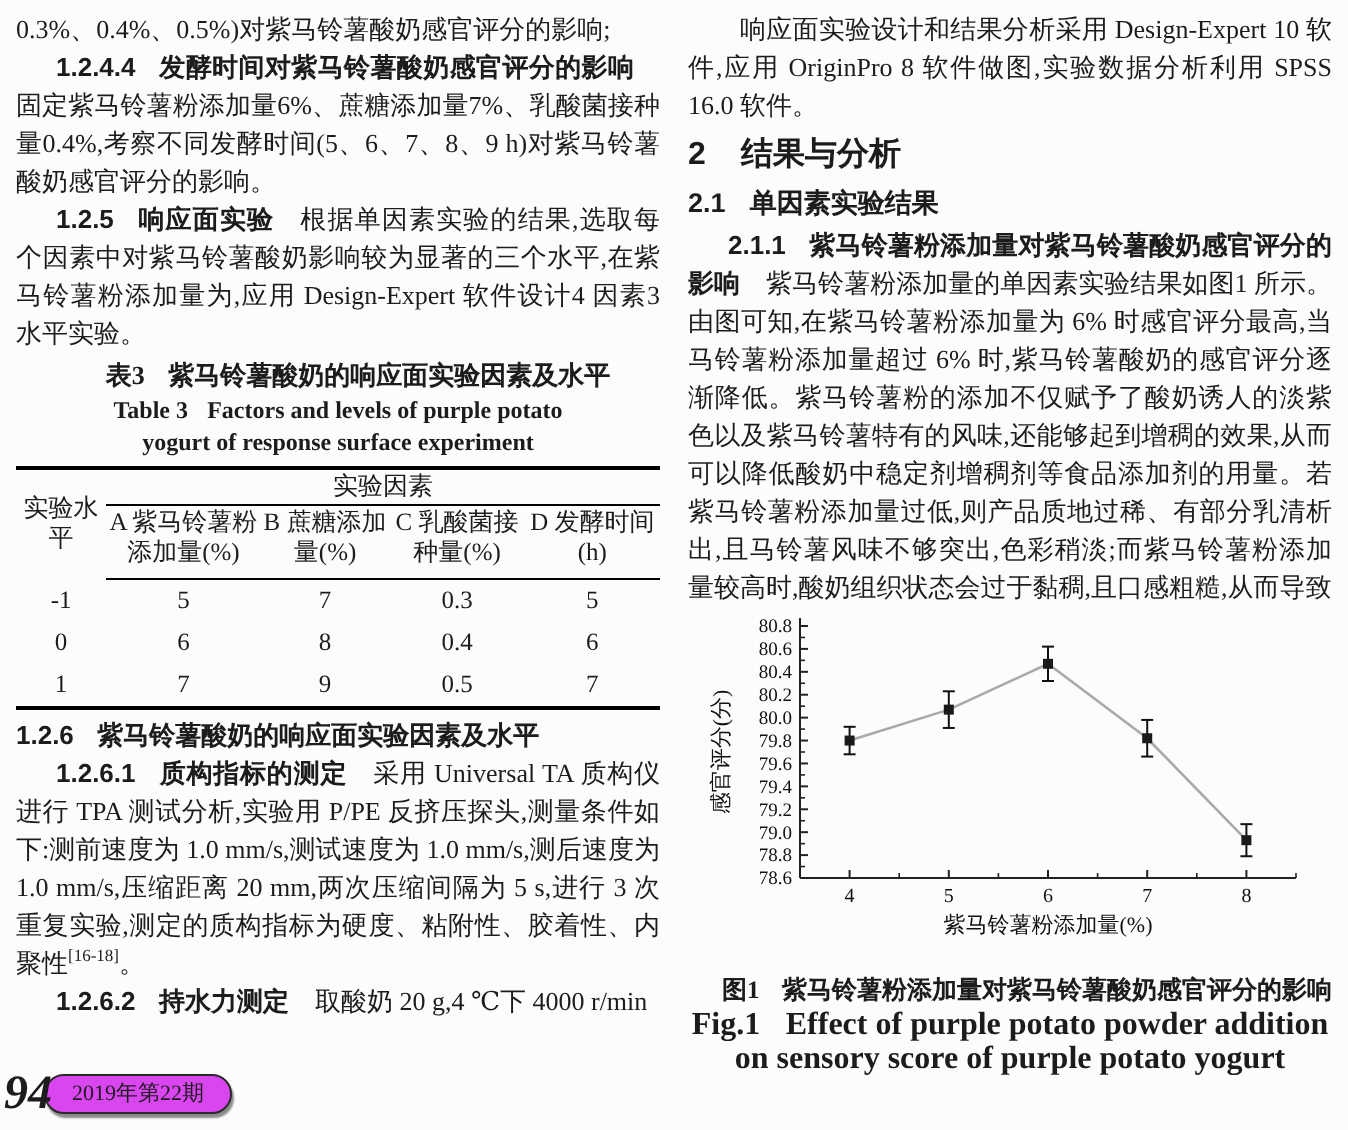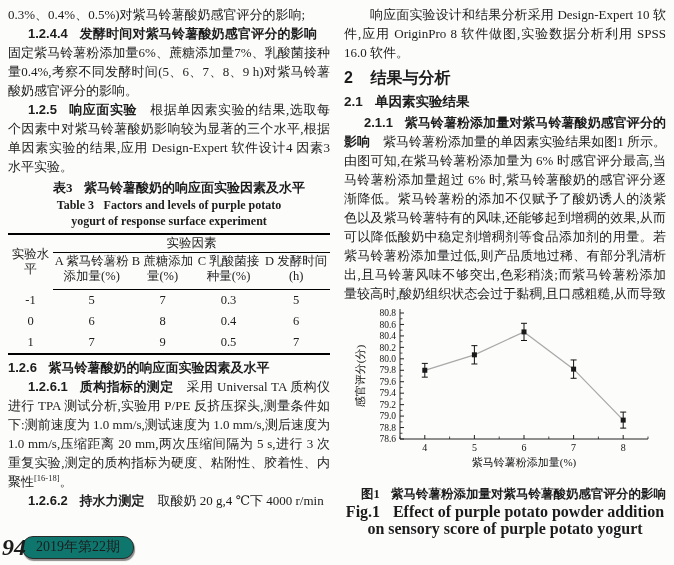--- a/index.html
+++ b/index.html
@@ -59,7 +59,7 @@
     </p>
 
     <p>
-      <span class="runin"><span class="num">1.2.5</span><span>响应面实验</span></span><span>根据单因素实验的结果,选取每个因素中对紫马铃薯酸奶影响较为显著的三个水平,根据单因素实验的结果,应用 Design-Expert 软件设计4 因素3 水平实验。</span>
+      <span class="runin"><span class="num">1.2.5</span><span>响应面实验</span></span><span>根据单因素实验的结果,选取每个因素中对紫马铃薯酸奶影响较为显著的三个水平,在紫马铃薯粉添加量为,应用 Design-Expert 软件设计4 因素3 水平实验。</span>
     </p>
 
     <div class="tbl-title-zh">

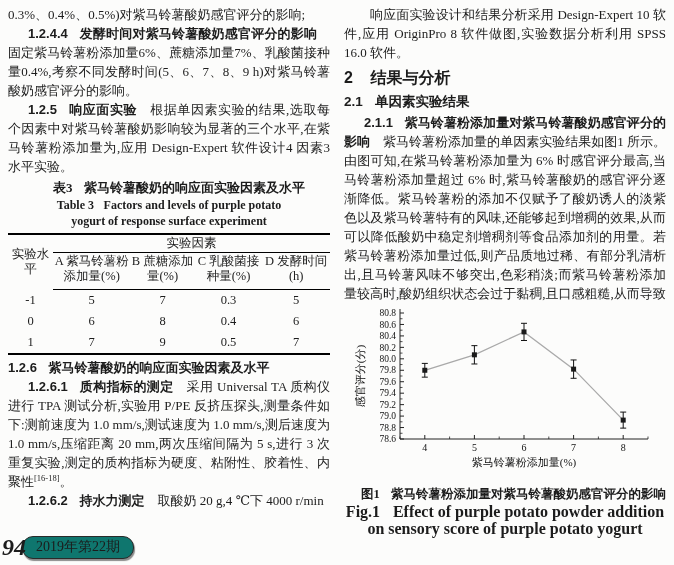--- a/index.html
+++ b/index.html
@@ -43,7 +43,7 @@
   .footer{position:absolute;left:2px;bottom:6px;display:flex;align-items:center;}
   .page-num{font-style:italic;font-weight:bold;font-size:24px;line-height:24px;z-index:2;}
   .issue-pill{border:1.3px solid #2a2a2a;border-radius:11px;padding:1px 13px 2px 13px;
-    font-size:14px;margin-left:-4px;background:#0f766e;
+    font-size:11px;margin-left:-4px;background:#d946ef;
     box-shadow:1px 2px 1px rgba(0,0,0,0.45);}
 </style>
 </head>

